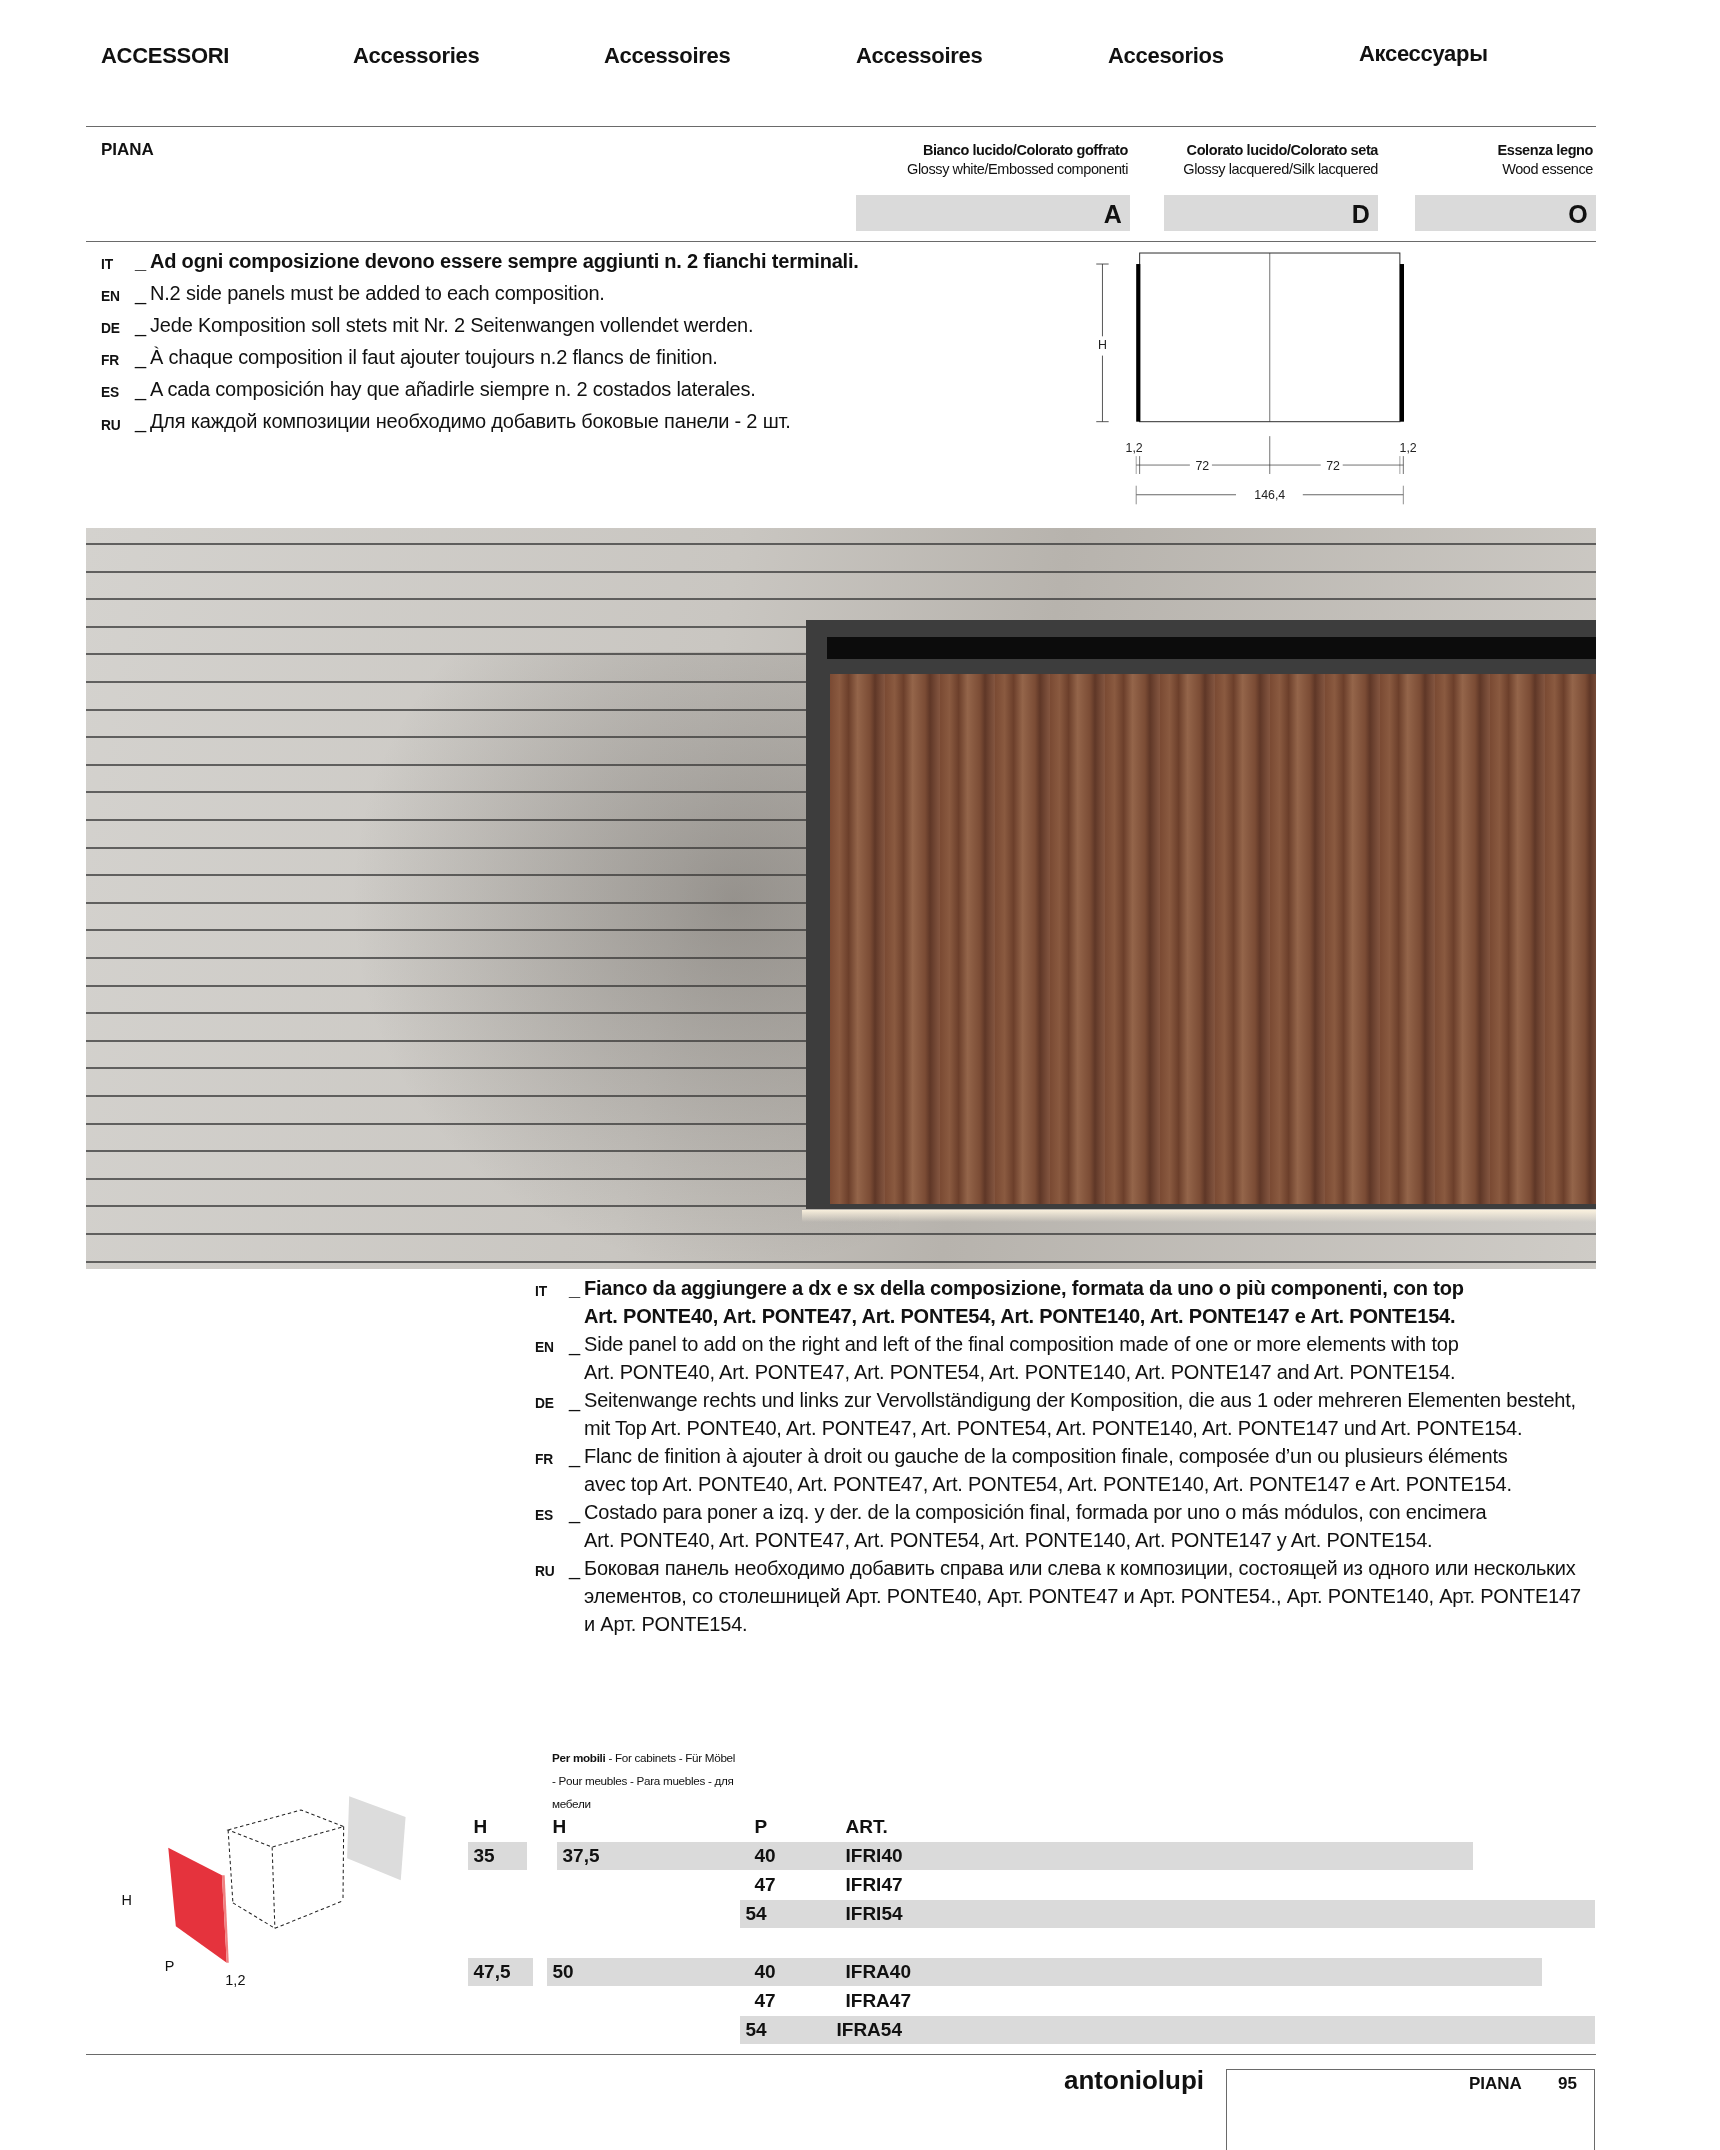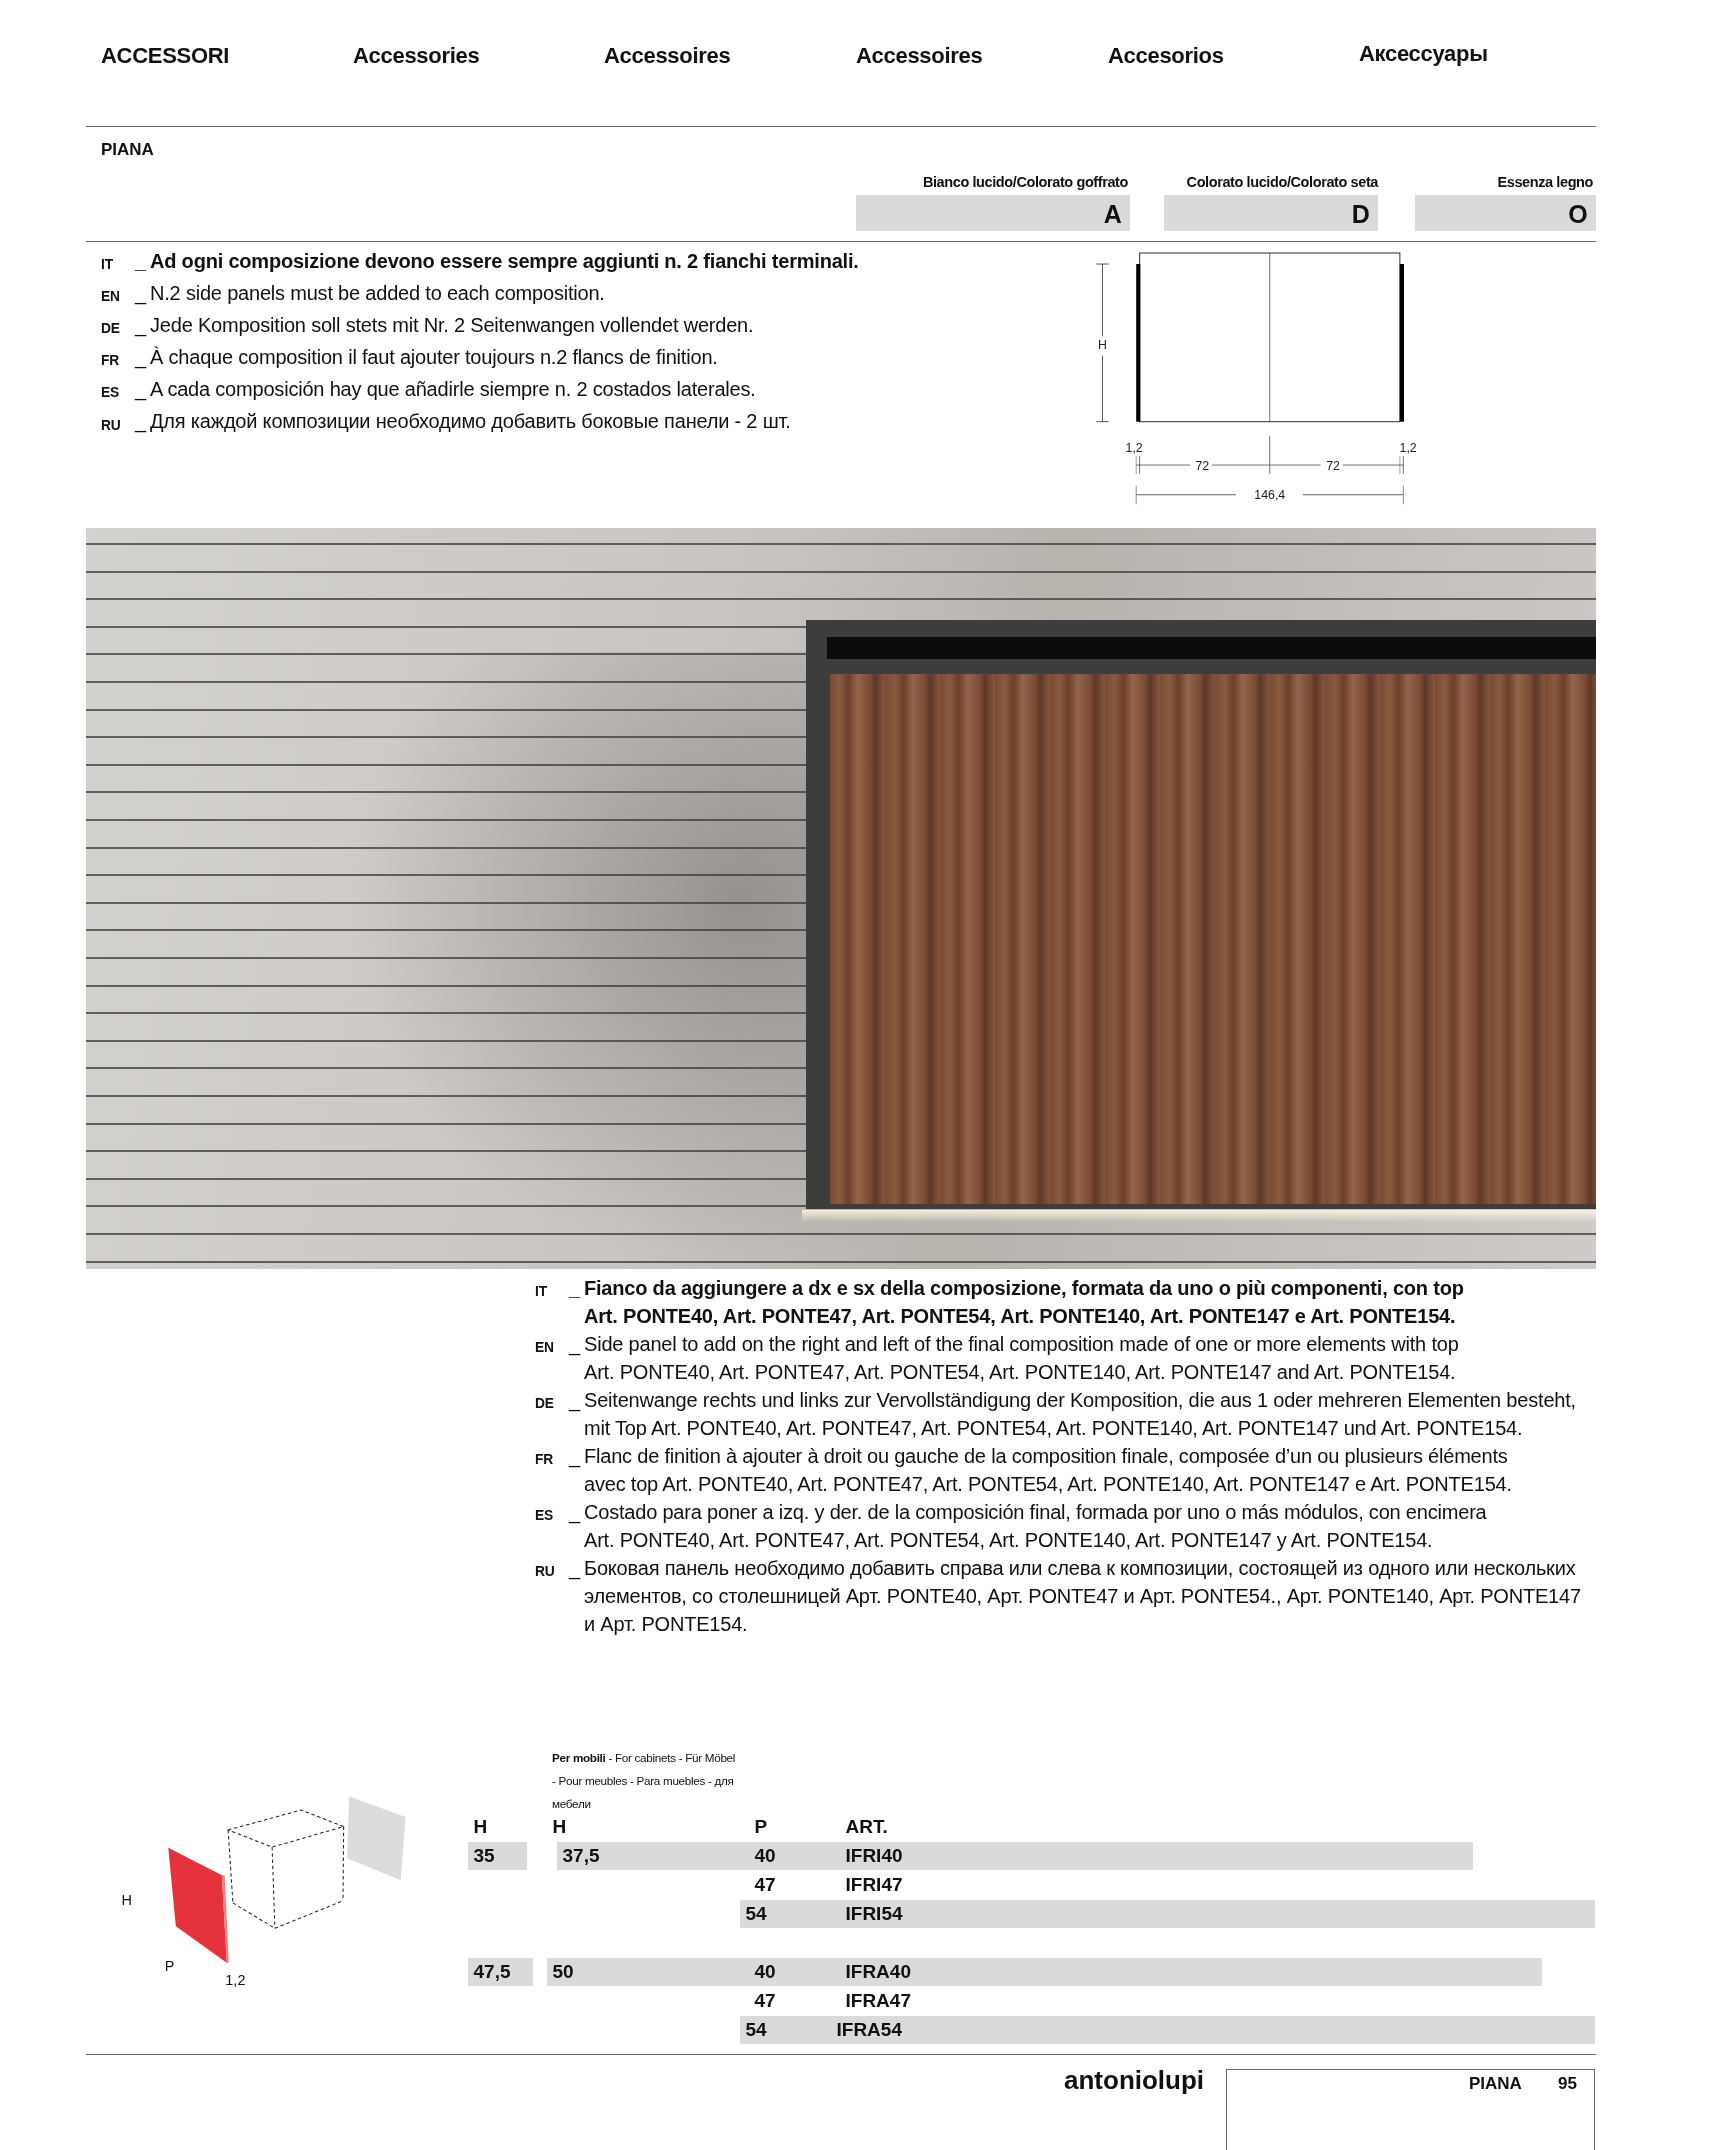--- a/index.html
+++ b/index.html
@@ -10,7 +10,7 @@
   .rule { position: absolute; left: 86px; width: 1510px; height: 1.4px; background: #6a6a6a; }
   .section-label { left: 101px; top: 140px; font-size: 17px; font-weight: bold; }
   .fin-col { position: absolute; top: 141px; text-align: right; font-size: 14.5px; letter-spacing: -0.4px; line-height: 19px; }
-  .fin-col .b { font-weight: bold; margin-top: 32px; }
+  .fin-col .b { font-weight: bold; }
   .code-box { position: absolute; top: 195px; height: 36px; background: #dadada; text-align: right;
               font-size: 25px; font-weight: 900; line-height: 39px; box-sizing: border-box; padding-right: 8.3px; }
   .lang-block { position: absolute; font-size: 20px; line-height: 28px; letter-spacing: -0.2px; }

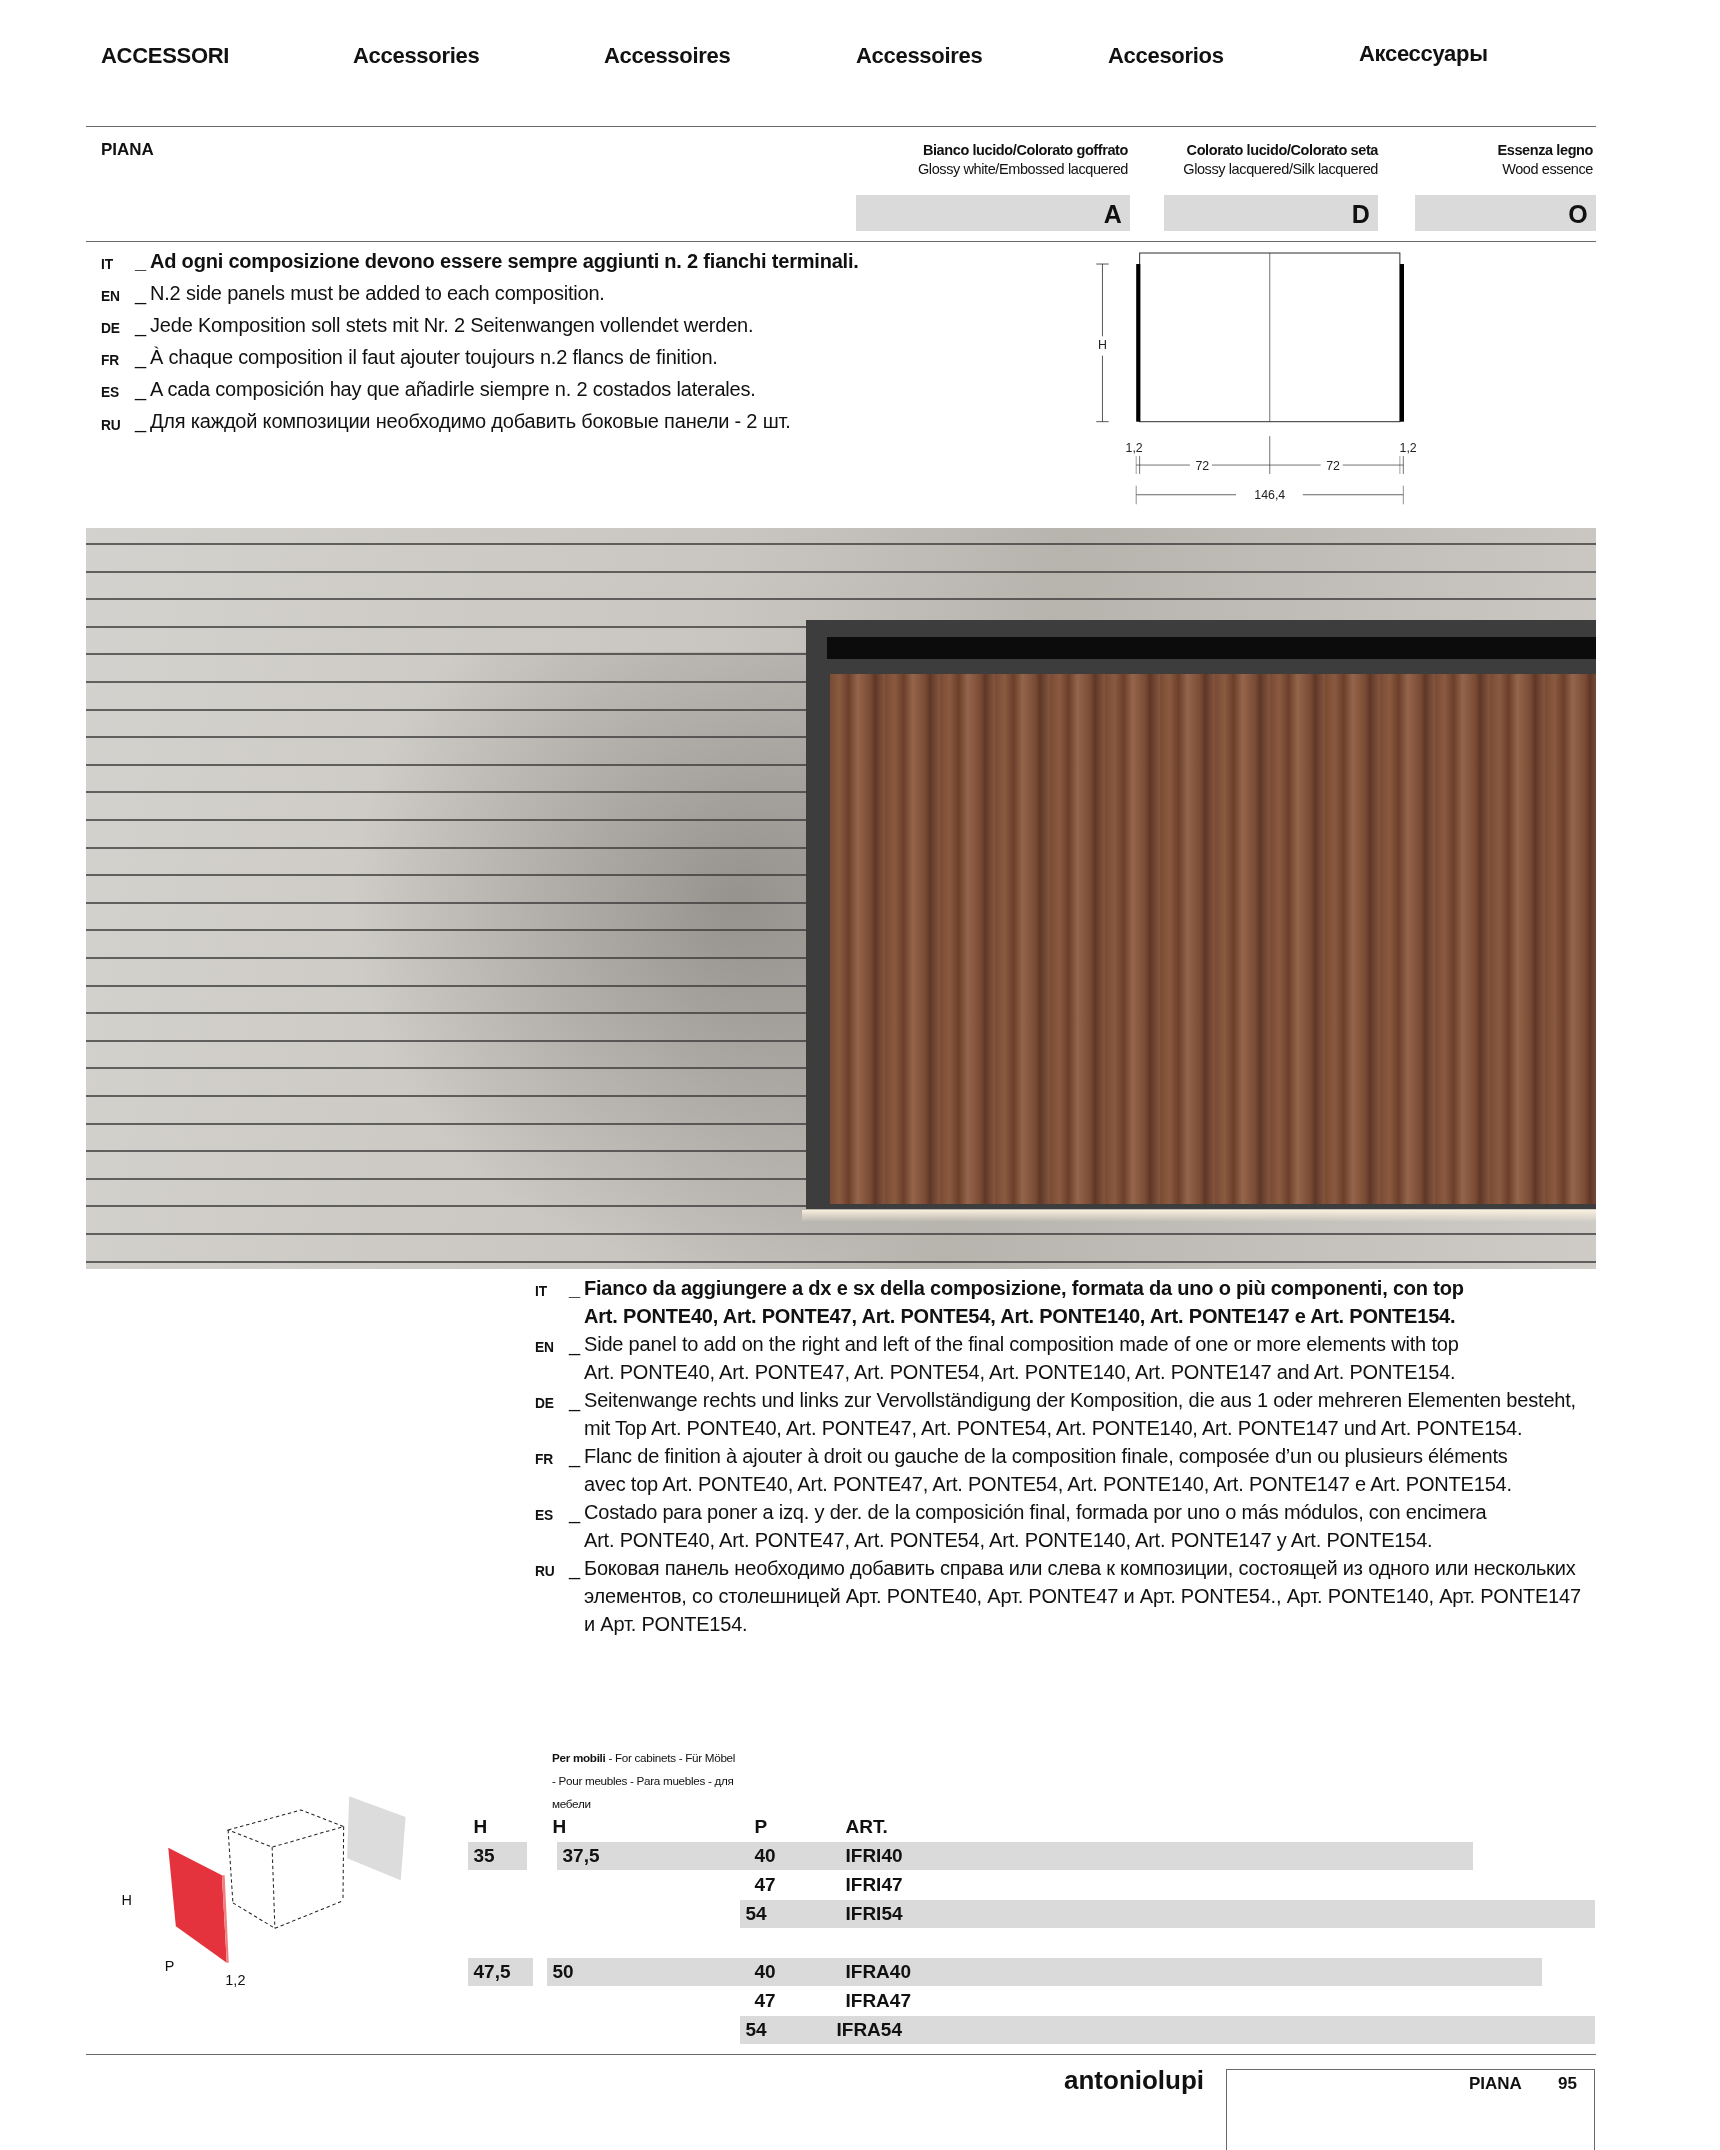--- a/index.html
+++ b/index.html
@@ -59,7 +59,7 @@
 
 <div class="fin-col" style="left:854px; width:274px">
   <div class="b">Bianco lucido/Colorato goffrato</div>
-  <div>Glossy white/Embossed lacquered</div>
+  <div>Glossy white/Embossed componenti</div>
 </div>
 <div class="fin-col" style="left:1164px; width:214px">
   <div class="b">Colorato lucido/Colorato seta</div>

